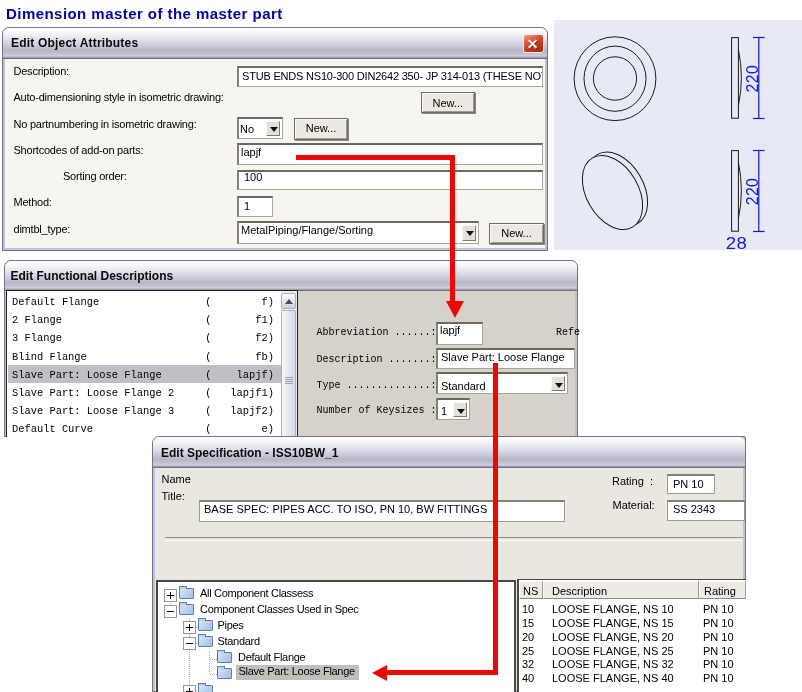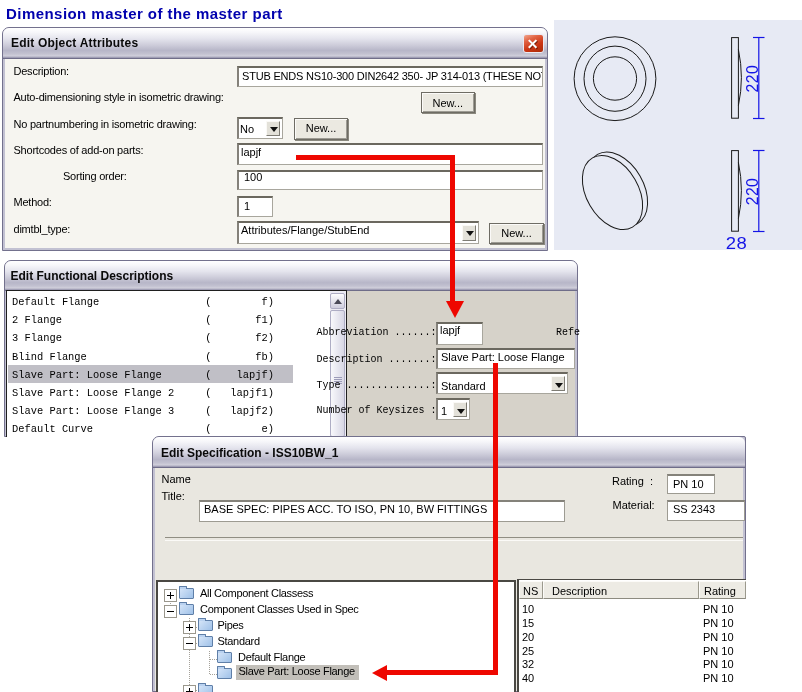--- a/index.html
+++ b/index.html
@@ -97,7 +97,7 @@
 <div class="tf" style="left:237px;top:143px;width:306px;height:21.5px;"><span style="left:2px;top:0.5px;">lapjf</span></div>
 <div class="tf" style="left:237px;top:169.5px;width:306px;height:20px;"><span style="left:5px;top:-1px;">100</span></div>
 <div class="tf" style="left:237px;top:196.3px;width:35.5px;height:20.3px;"><span style="left:5px;top:2px;">1</span></div>
-<div class="tf" style="left:237px;top:220.5px;width:242px;height:23px;"><span style="left:2px;top:1px;">Attributes/Flange/StubEnd</span>
+<div class="tf" style="left:237px;top:220.5px;width:242px;height:23px;"><span style="left:2px;top:1px;">MetalPiping/Flange/Sorting</span>
   <div class="dab"></div><div class="tri" style="right:4px;top:8.5px;"></div>
 </div>
 <div class="btn" style="left:489px;top:223px;width:55px;height:21px;line-height:19px;">New...</div>

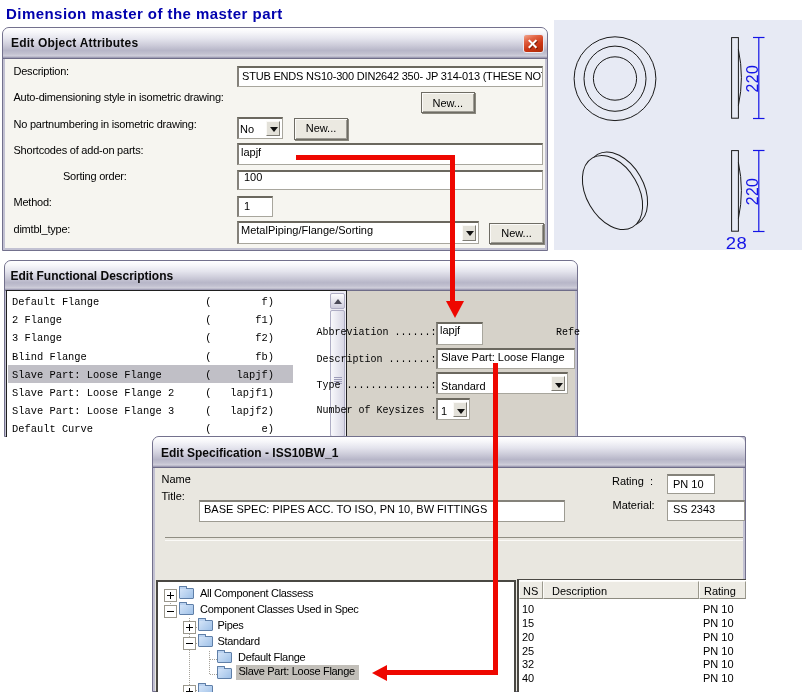--- a/index.html
+++ b/index.html
@@ -108,7 +108,7 @@
 </div>
 <div class="tbt" style="left:10.5px;top:269px;">Edit Functional Descriptions</div>
 
-<div class="abs" style="left:6px;top:290px;width:341px;height:147px;box-sizing:border-box;background:#fff;border:1px solid #1f1f1f;border-bottom:none;overflow:hidden;">
+<div class="abs" style="left:6px;top:290px;width:292px;height:147px;box-sizing:border-box;background:#fff;border:1px solid #1f1f1f;border-bottom:none;overflow:hidden;">
   <div class="seltree" style="left:1px;top:74px;width:285px;height:18px;background:#C0BFC6;"></div>
   <div class="abs mono" style="left:5px;top:2px;font-size:10.4px;line-height:18.2px;white-space:pre;">Default Flange                 (        f)
 2 Flange                       (       f1)

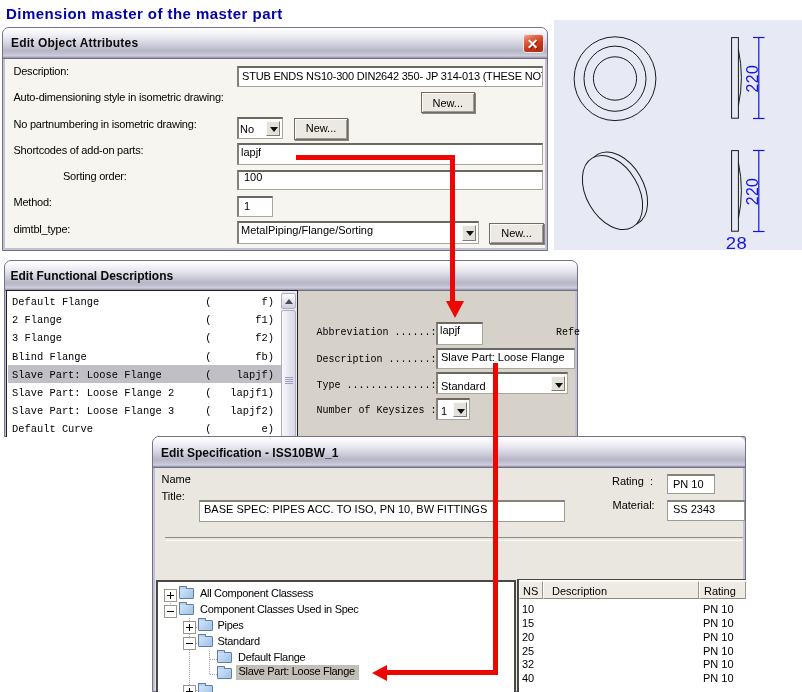--- a/index.html
+++ b/index.html
@@ -228,6 +228,12 @@
 25
 32
 40</div>
+<div class="lbl" style="left:552px;top:603px;line-height:13.85px;white-space:pre;">LOOSE FLANGE, NS 10
+LOOSE FLANGE, NS 15
+LOOSE FLANGE, NS 20
+LOOSE FLANGE, NS 25
+LOOSE FLANGE, NS 32
+LOOSE FLANGE, NS 40</div>
 <div class="lbl" style="left:703px;top:603px;line-height:13.85px;white-space:pre;">PN 10
 PN 10
 PN 10

